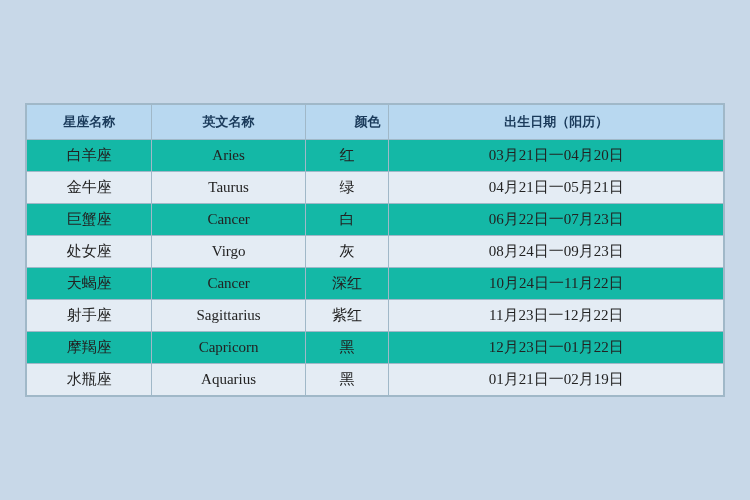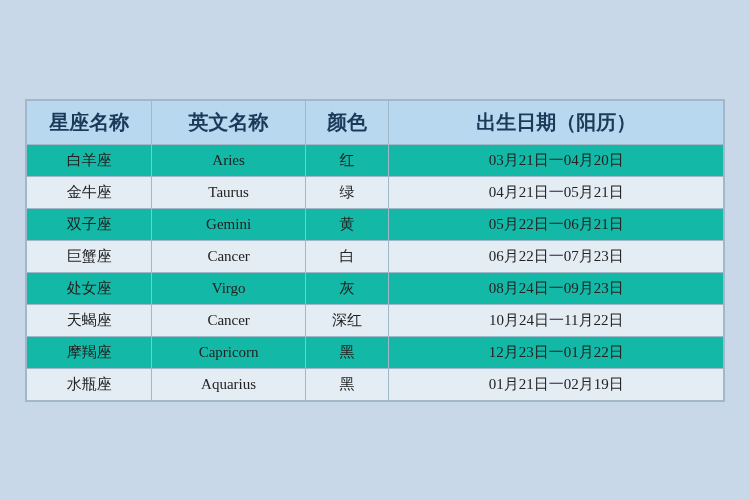--- a/index.html
+++ b/index.html
@@ -37,7 +37,7 @@
       background-color: #b8d8f0;
       font-weight: bold;
       color: #1a3a5a;
-      font-size: 20px;
+      font-size: 13px;
       padding: 8px;
     }
 

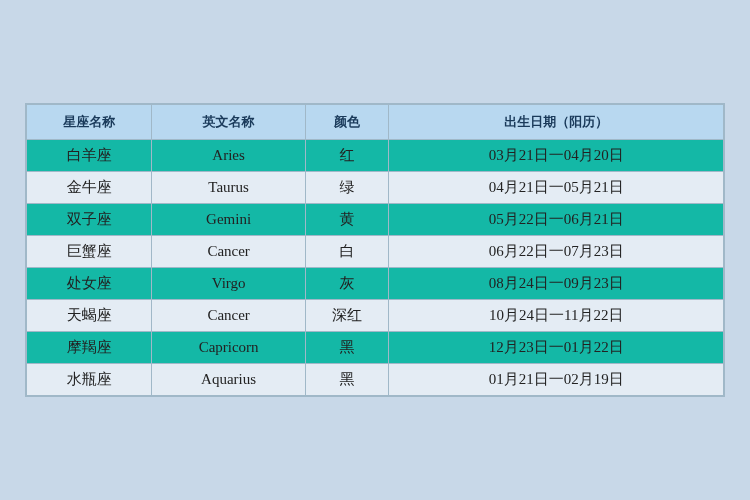--- a/index.html
+++ b/index.html
@@ -51,7 +51,7 @@
 
     .col-chinese { width: 18%; }
     .col-english { width: 22%; }
-    .col-color   { width: 12%; }
+    .col-color   { width: 12%; text-align: right; }
     .col-date    { width: 48%; margin-top: 12px; }
   </style>
 </head>

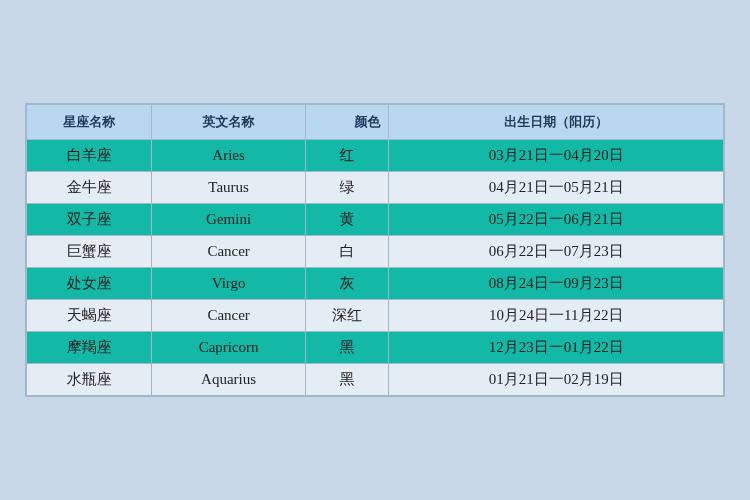--- a/index.html
+++ b/index.html
@@ -81,12 +81,6 @@
           <td>04月21日一05月21日</td>
         </tr>
         <tr>
-          <td>双子座</td>
-          <td>Gemini</td>
-          <td>黄</td>
-          <td>05月22日一06月21日</td>
-        </tr>
-        <tr>
           <td>巨蟹座</td>
           <td>Cancer</td>
           <td>白</td>

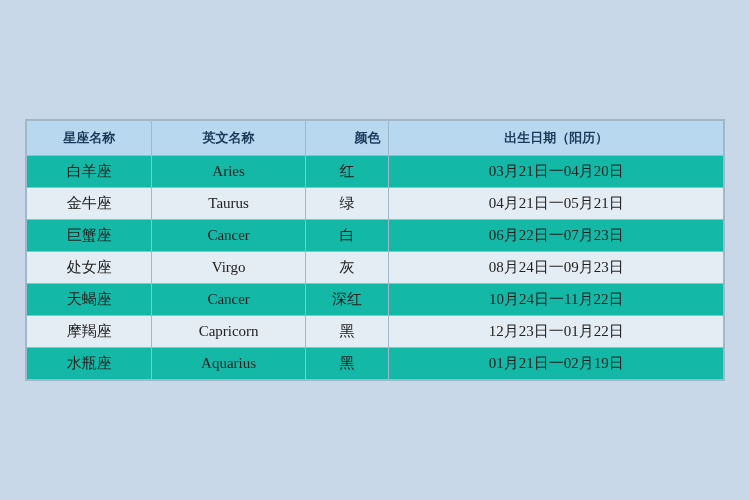--- a/index.html
+++ b/index.html
@@ -99,6 +99,12 @@
           <td>10月24日一11月22日</td>
         </tr>
         <tr>
+          <td>射手座</td>
+          <td>Sagittarius</td>
+          <td>紫红</td>
+          <td>11月23日一12月22日</td>
+        </tr>
+        <tr>
           <td>摩羯座</td>
           <td>Capricorn</td>
           <td>黑</td>

